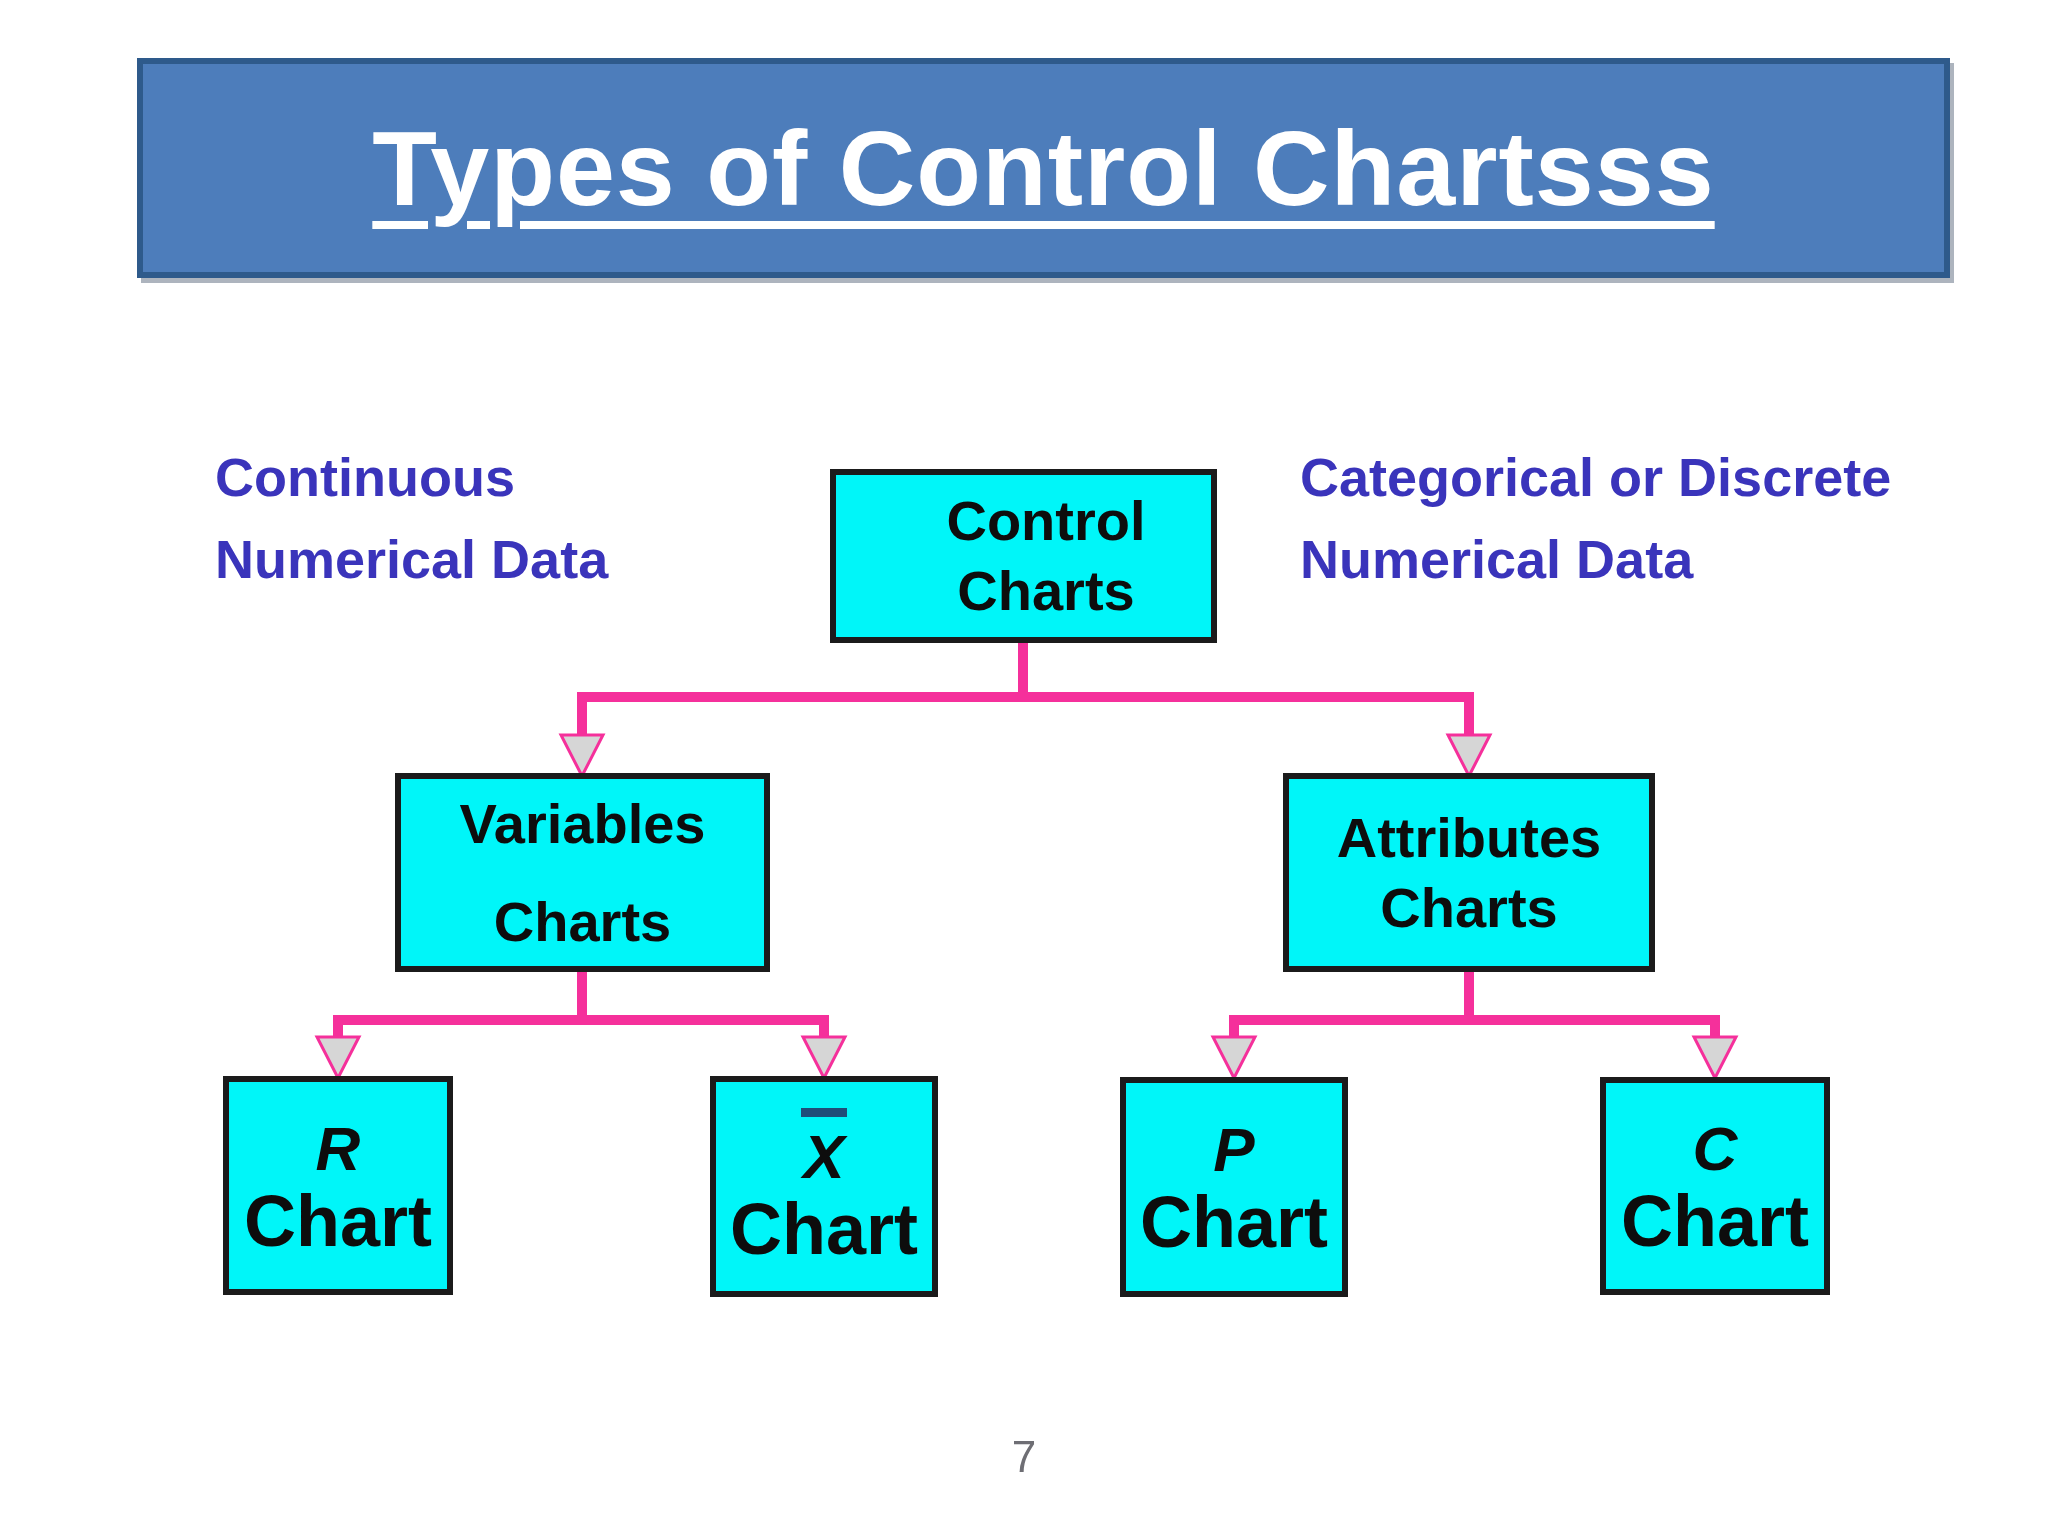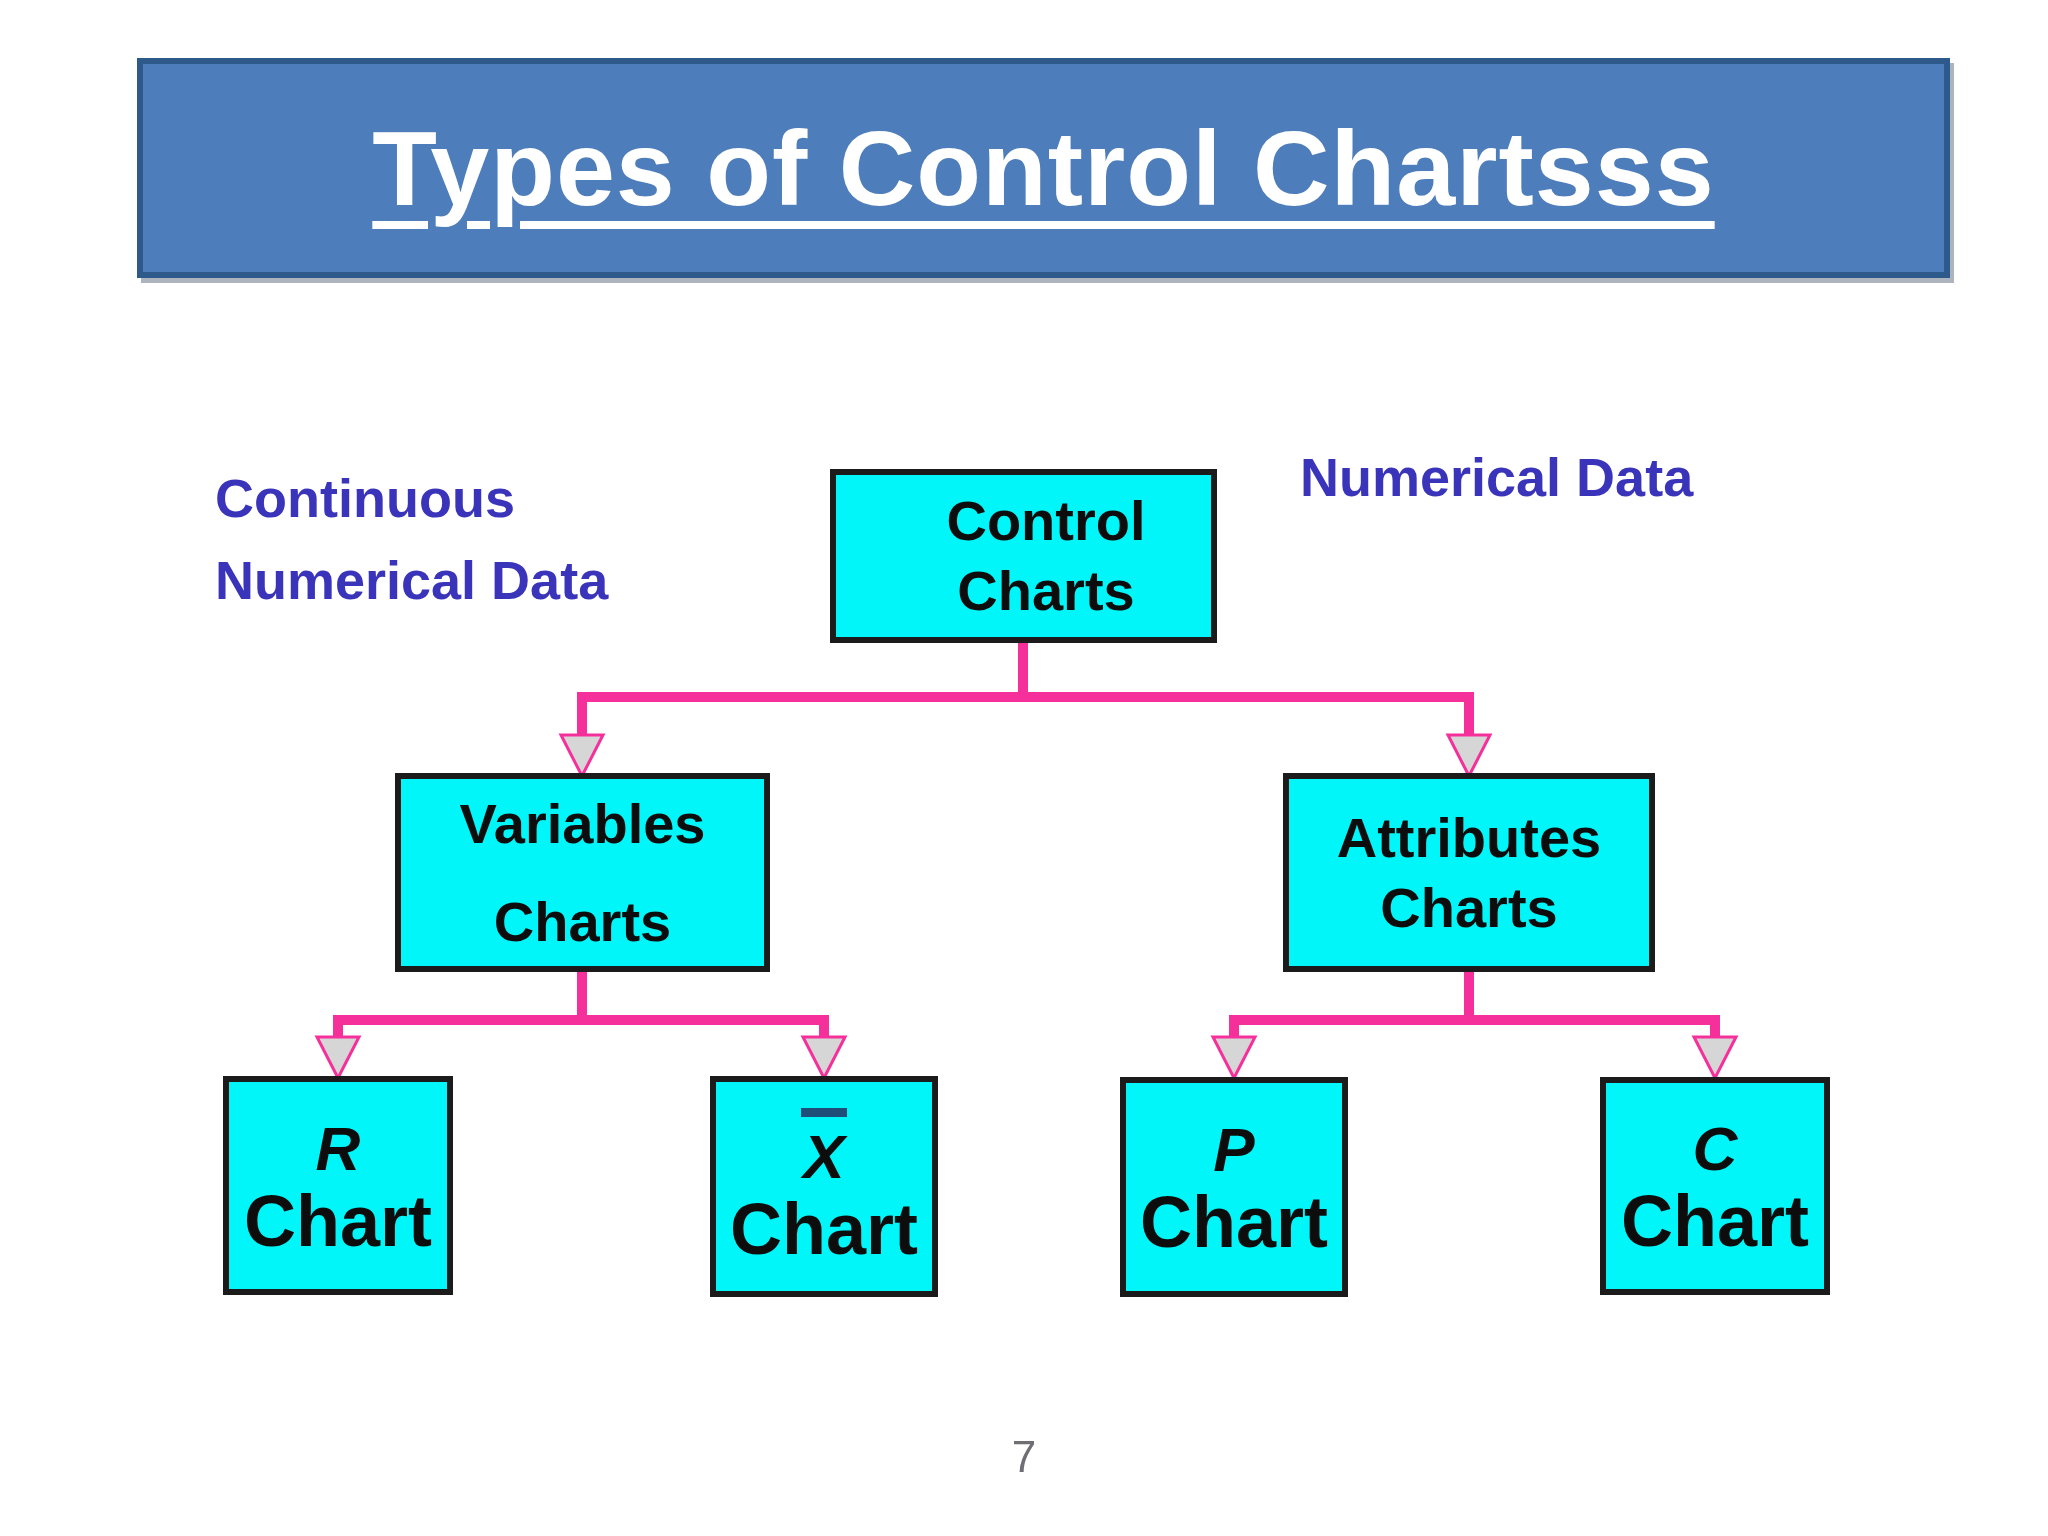--- a/index.html
+++ b/index.html
@@ -28,7 +28,7 @@
     position:absolute; color:var(--label-blue,#3a34bb); font-weight:bold;
     font-size:54px; line-height:82px; white-space:nowrap;
   }
-  .side-label.left  { left:215px;  top:457px; }
+  .side-label.left  { left:215px;  top:436px; }
   .side-label.right { left:1300px; top:436px; }
 
   

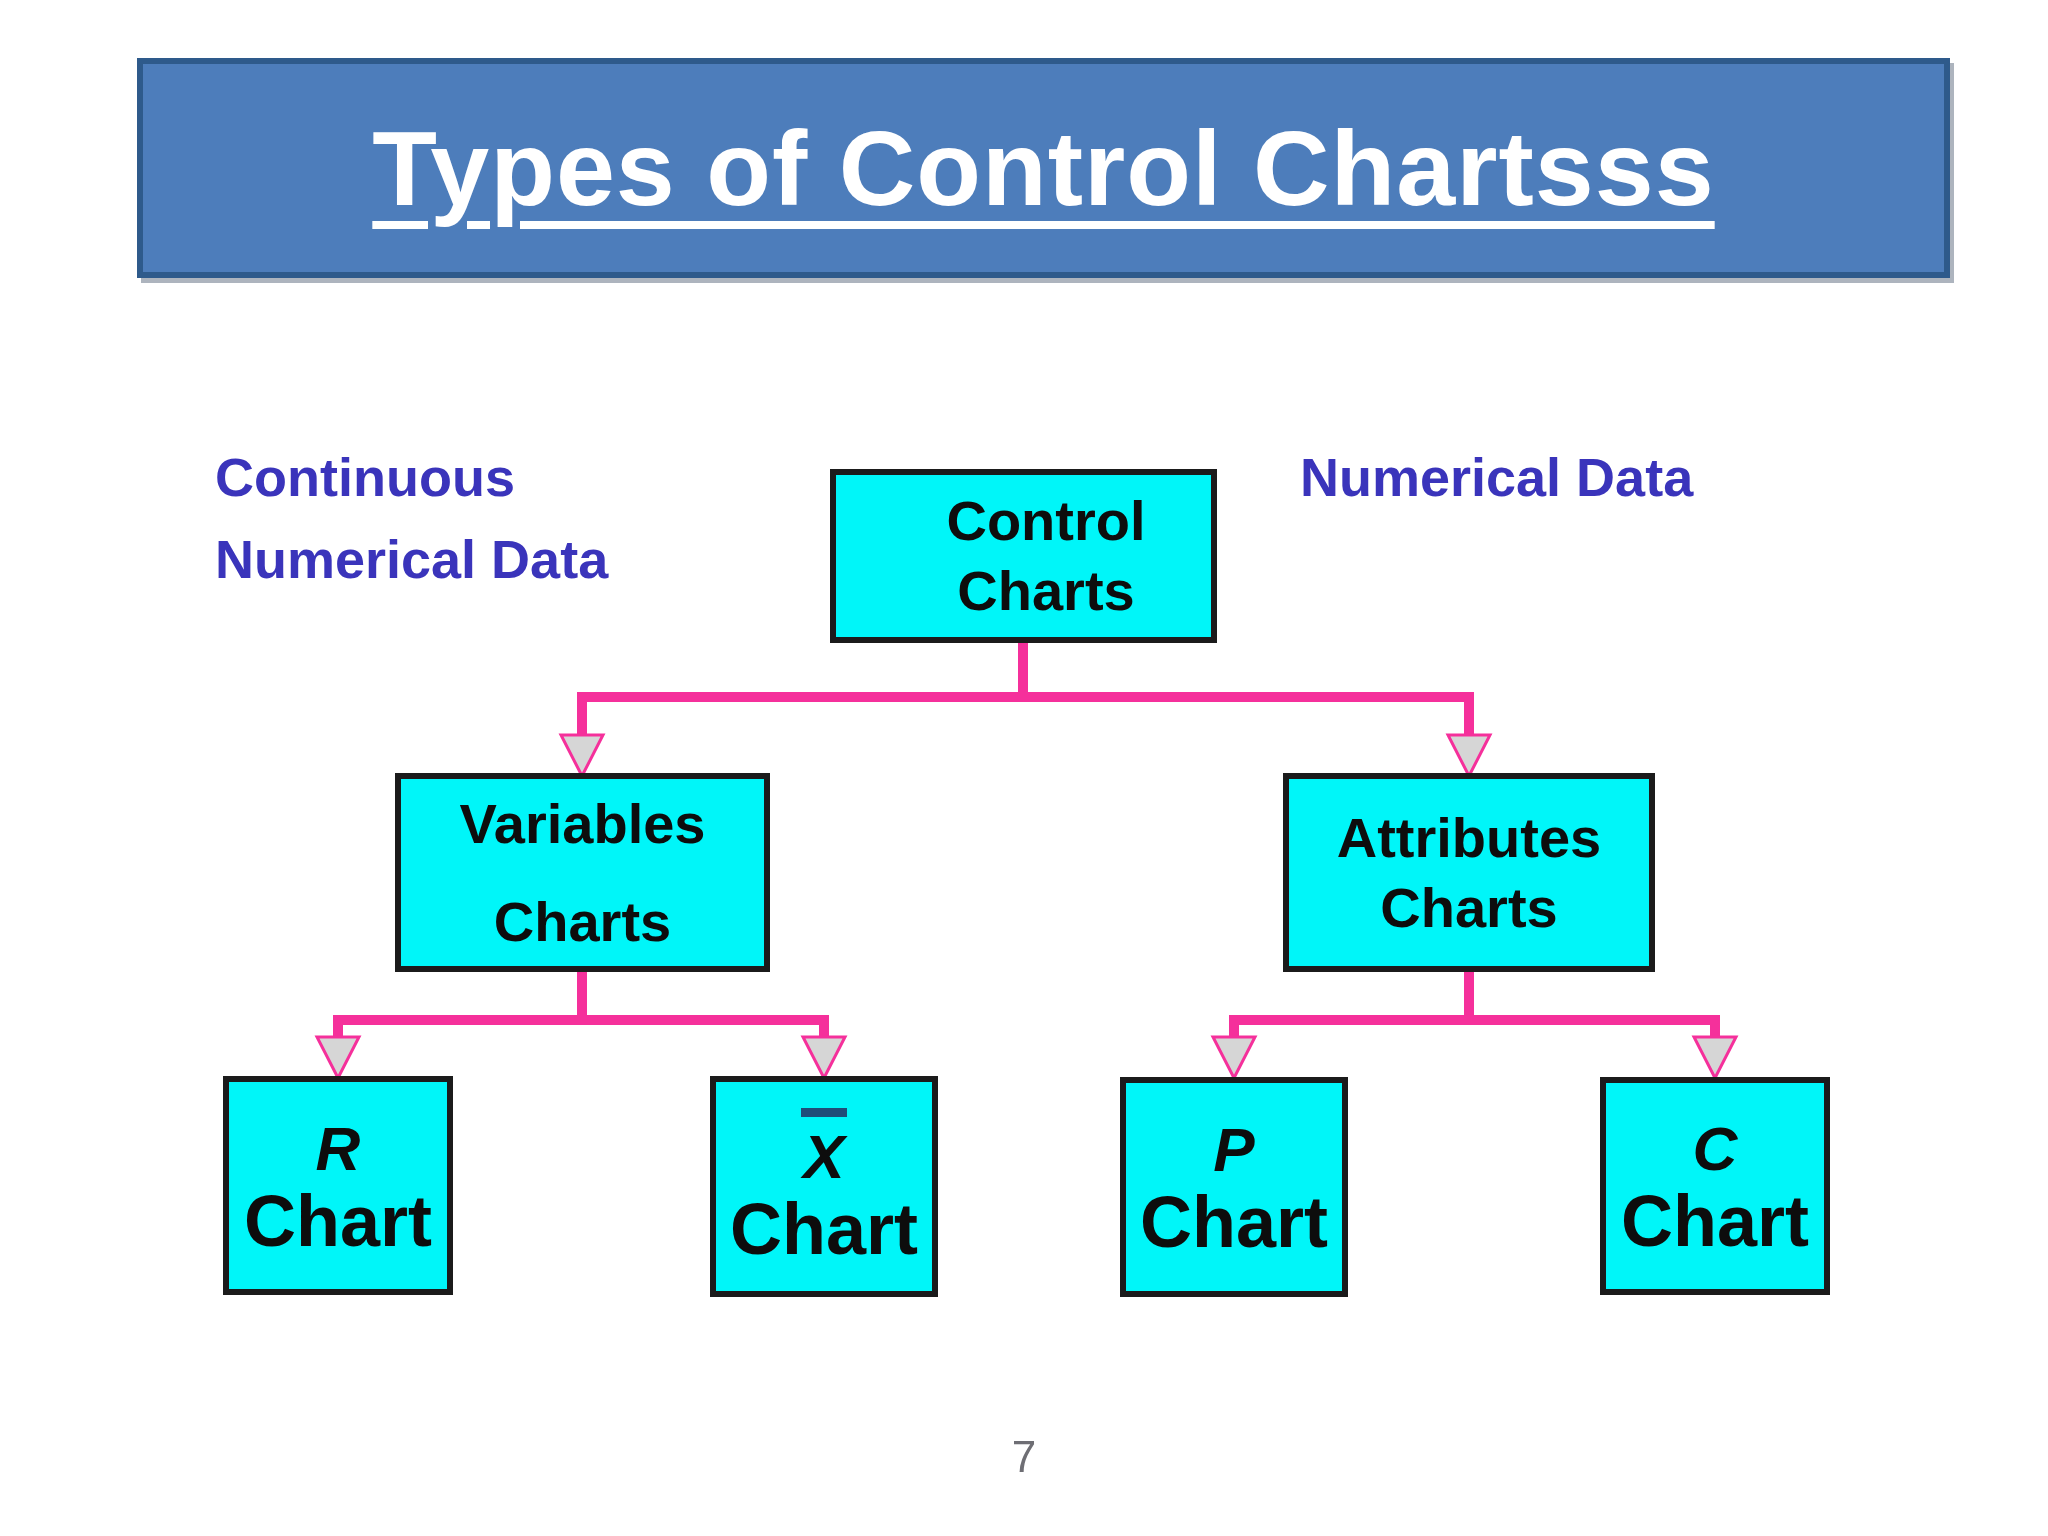--- a/index.html
+++ b/index.html
@@ -80,6 +80,7 @@
     <div>Numerical Data</div>
   </div>
   <div class="side-label right">
+    <div>Categorical or Discrete</div>
     <div>Numerical Data</div>
   </div>
 

